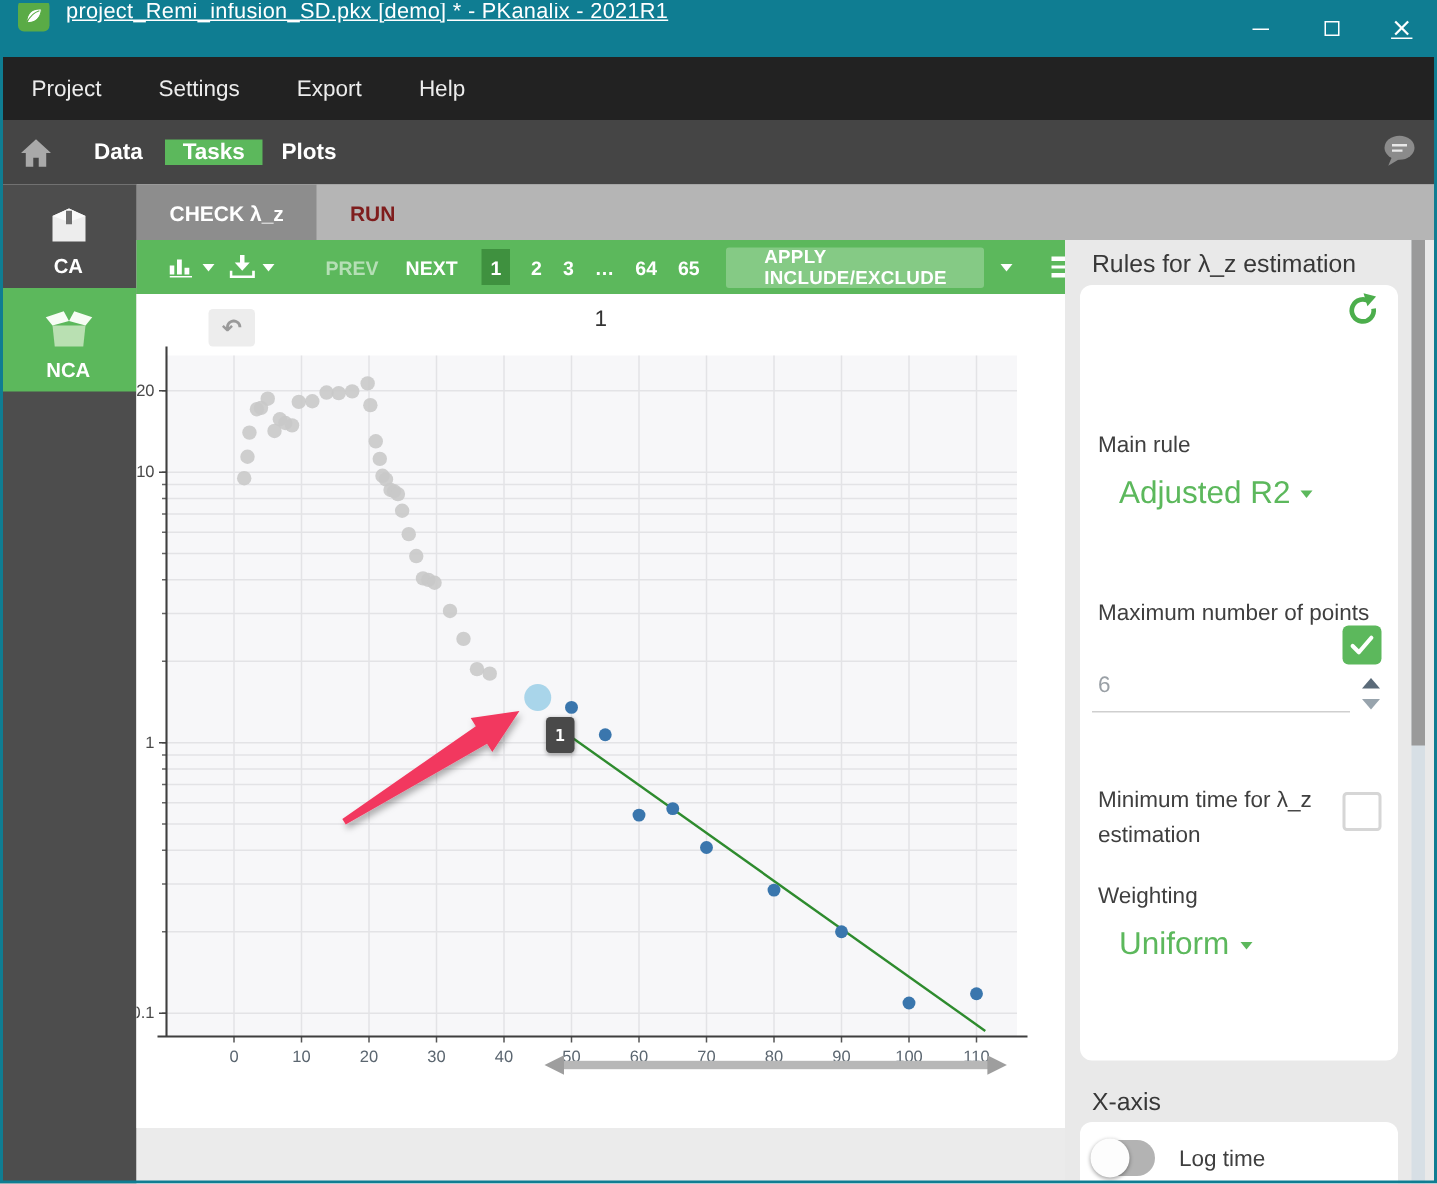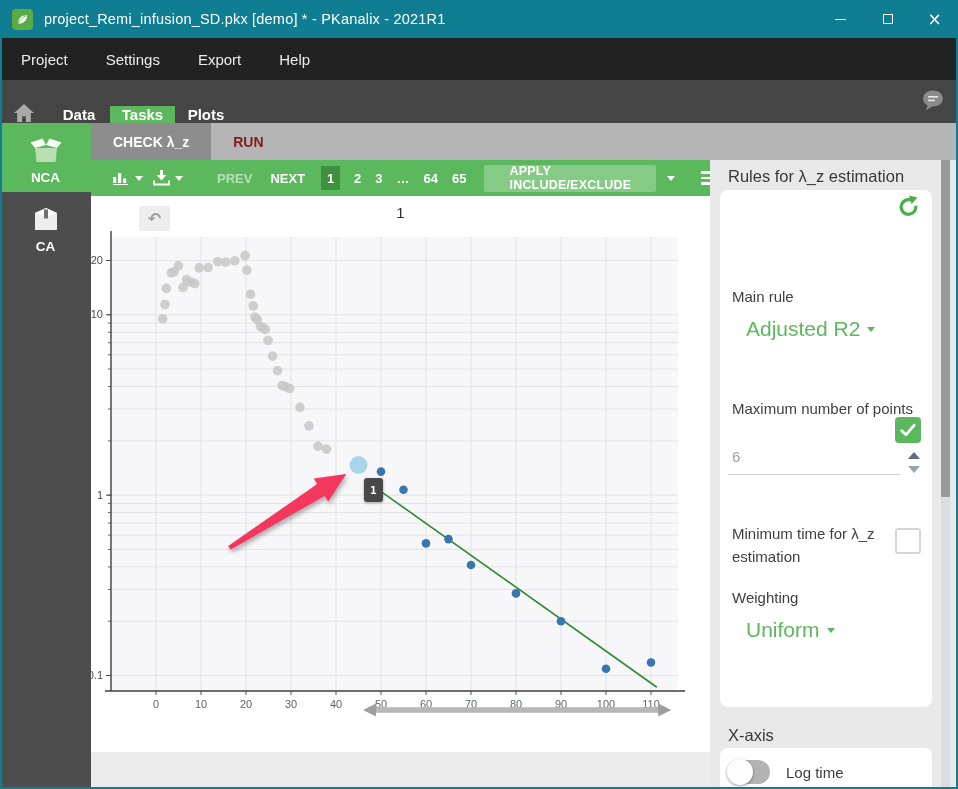--- a/index.html
+++ b/index.html
@@ -8,7 +8,7 @@
   .abs { position:absolute; }
 
   
-  .titlebar { left:0; top:0; width:958px; height:38px; background:#0f7d92; display:flex; align-items:center; color:#fff; }
+  .titlebar { left:0; top:0; width:958px; height:38px; background:#0f7d92; display:flex; align-items:flex-start; color:#fff;text-decoration:underline; }
   .appicon { width:21px; height:21px; margin-left:12px; border-radius:4px; background:#5aab46; display:flex; align-items:center; justify-content:center; }
   .titletext { margin-left:11px; font-size:14.5px; letter-spacing:.2px; }
   .wincontrols { margin-left:auto; display:flex; height:100%; }

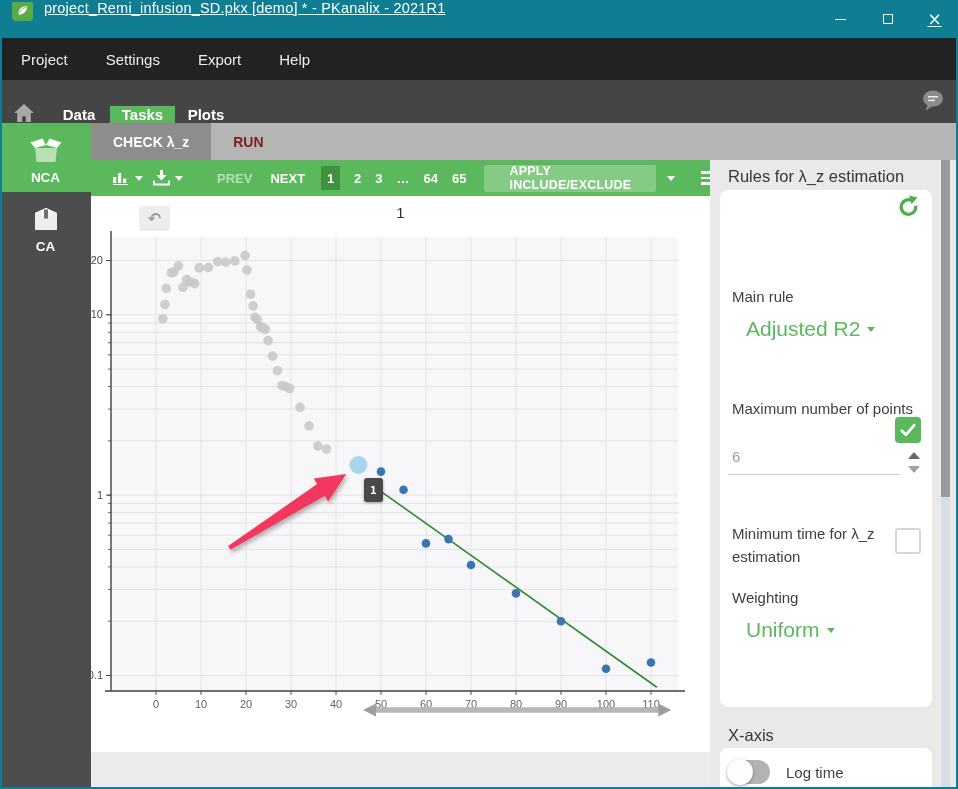--- a/index.html
+++ b/index.html
@@ -22,7 +22,7 @@
   .menuitem { color:#ececec; font-size:15px; }
 
   
-  .tabbar { left:0; top:80px; width:958px; height:43px; background:#454545; display:flex; align-items:flex-end; }
+  .tabbar { left:0; top:80px; width:958px; height:43px; background:#454545; display:flex; align-items:center; }
   .tab-home { width:48px; display:flex; align-items:center; justify-content:center; }
   .tab { width:62px; display:flex; align-items:center; justify-content:center; color:#fff; font-size:15px; font-weight:700; }
   .tab.active { background:#5cb85c; width:65px; }

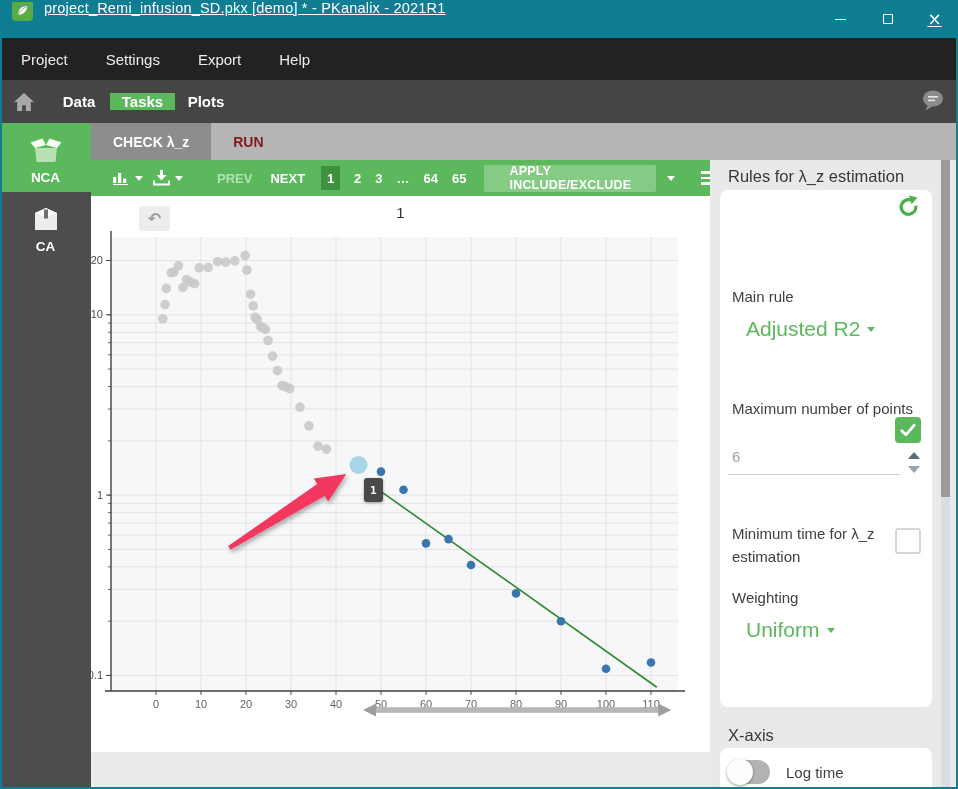--- a/index.html
+++ b/index.html
@@ -145,6 +145,14 @@
 </div>
 
 <div class="abs sidebar">
+  <div class="side-item">
+    <svg width="30" height="28" viewBox="0 0 30 28">
+      <polygon points="4,8 15,3 26,8 26,25 4,25" fill="#ededed"></polygon>
+      <polygon points="4,8 15,3 26,8 15,12" fill="#fafafa"></polygon>
+      <rect x="13" y="4.5" width="4" height="9" fill="#6e6e6e"></rect>
+    </svg>
+    <span class="lbl">CA</span>
+  </div>
   <div class="side-item active">
     <svg width="34" height="28" viewBox="0 0 34 28">
       <polygon points="6,12 28,12 26.5,26 7.5,26" fill="#b9e0b2"></polygon>
@@ -152,14 +160,6 @@
       <polygon points="28,12 32.5,6.5 20.5,2.5 17,9" fill="#f6fdf4"></polygon>
     </svg>
     <span class="lbl">NCA</span>
-  </div>
-  <div class="side-item">
-    <svg width="30" height="28" viewBox="0 0 30 28">
-      <polygon points="4,8 15,3 26,8 26,25 4,25" fill="#ededed"></polygon>
-      <polygon points="4,8 15,3 26,8 15,12" fill="#fafafa"></polygon>
-      <rect x="13" y="4.5" width="4" height="9" fill="#6e6e6e"></rect>
-    </svg>
-    <span class="lbl">CA</span>
   </div>
 </div>
 

